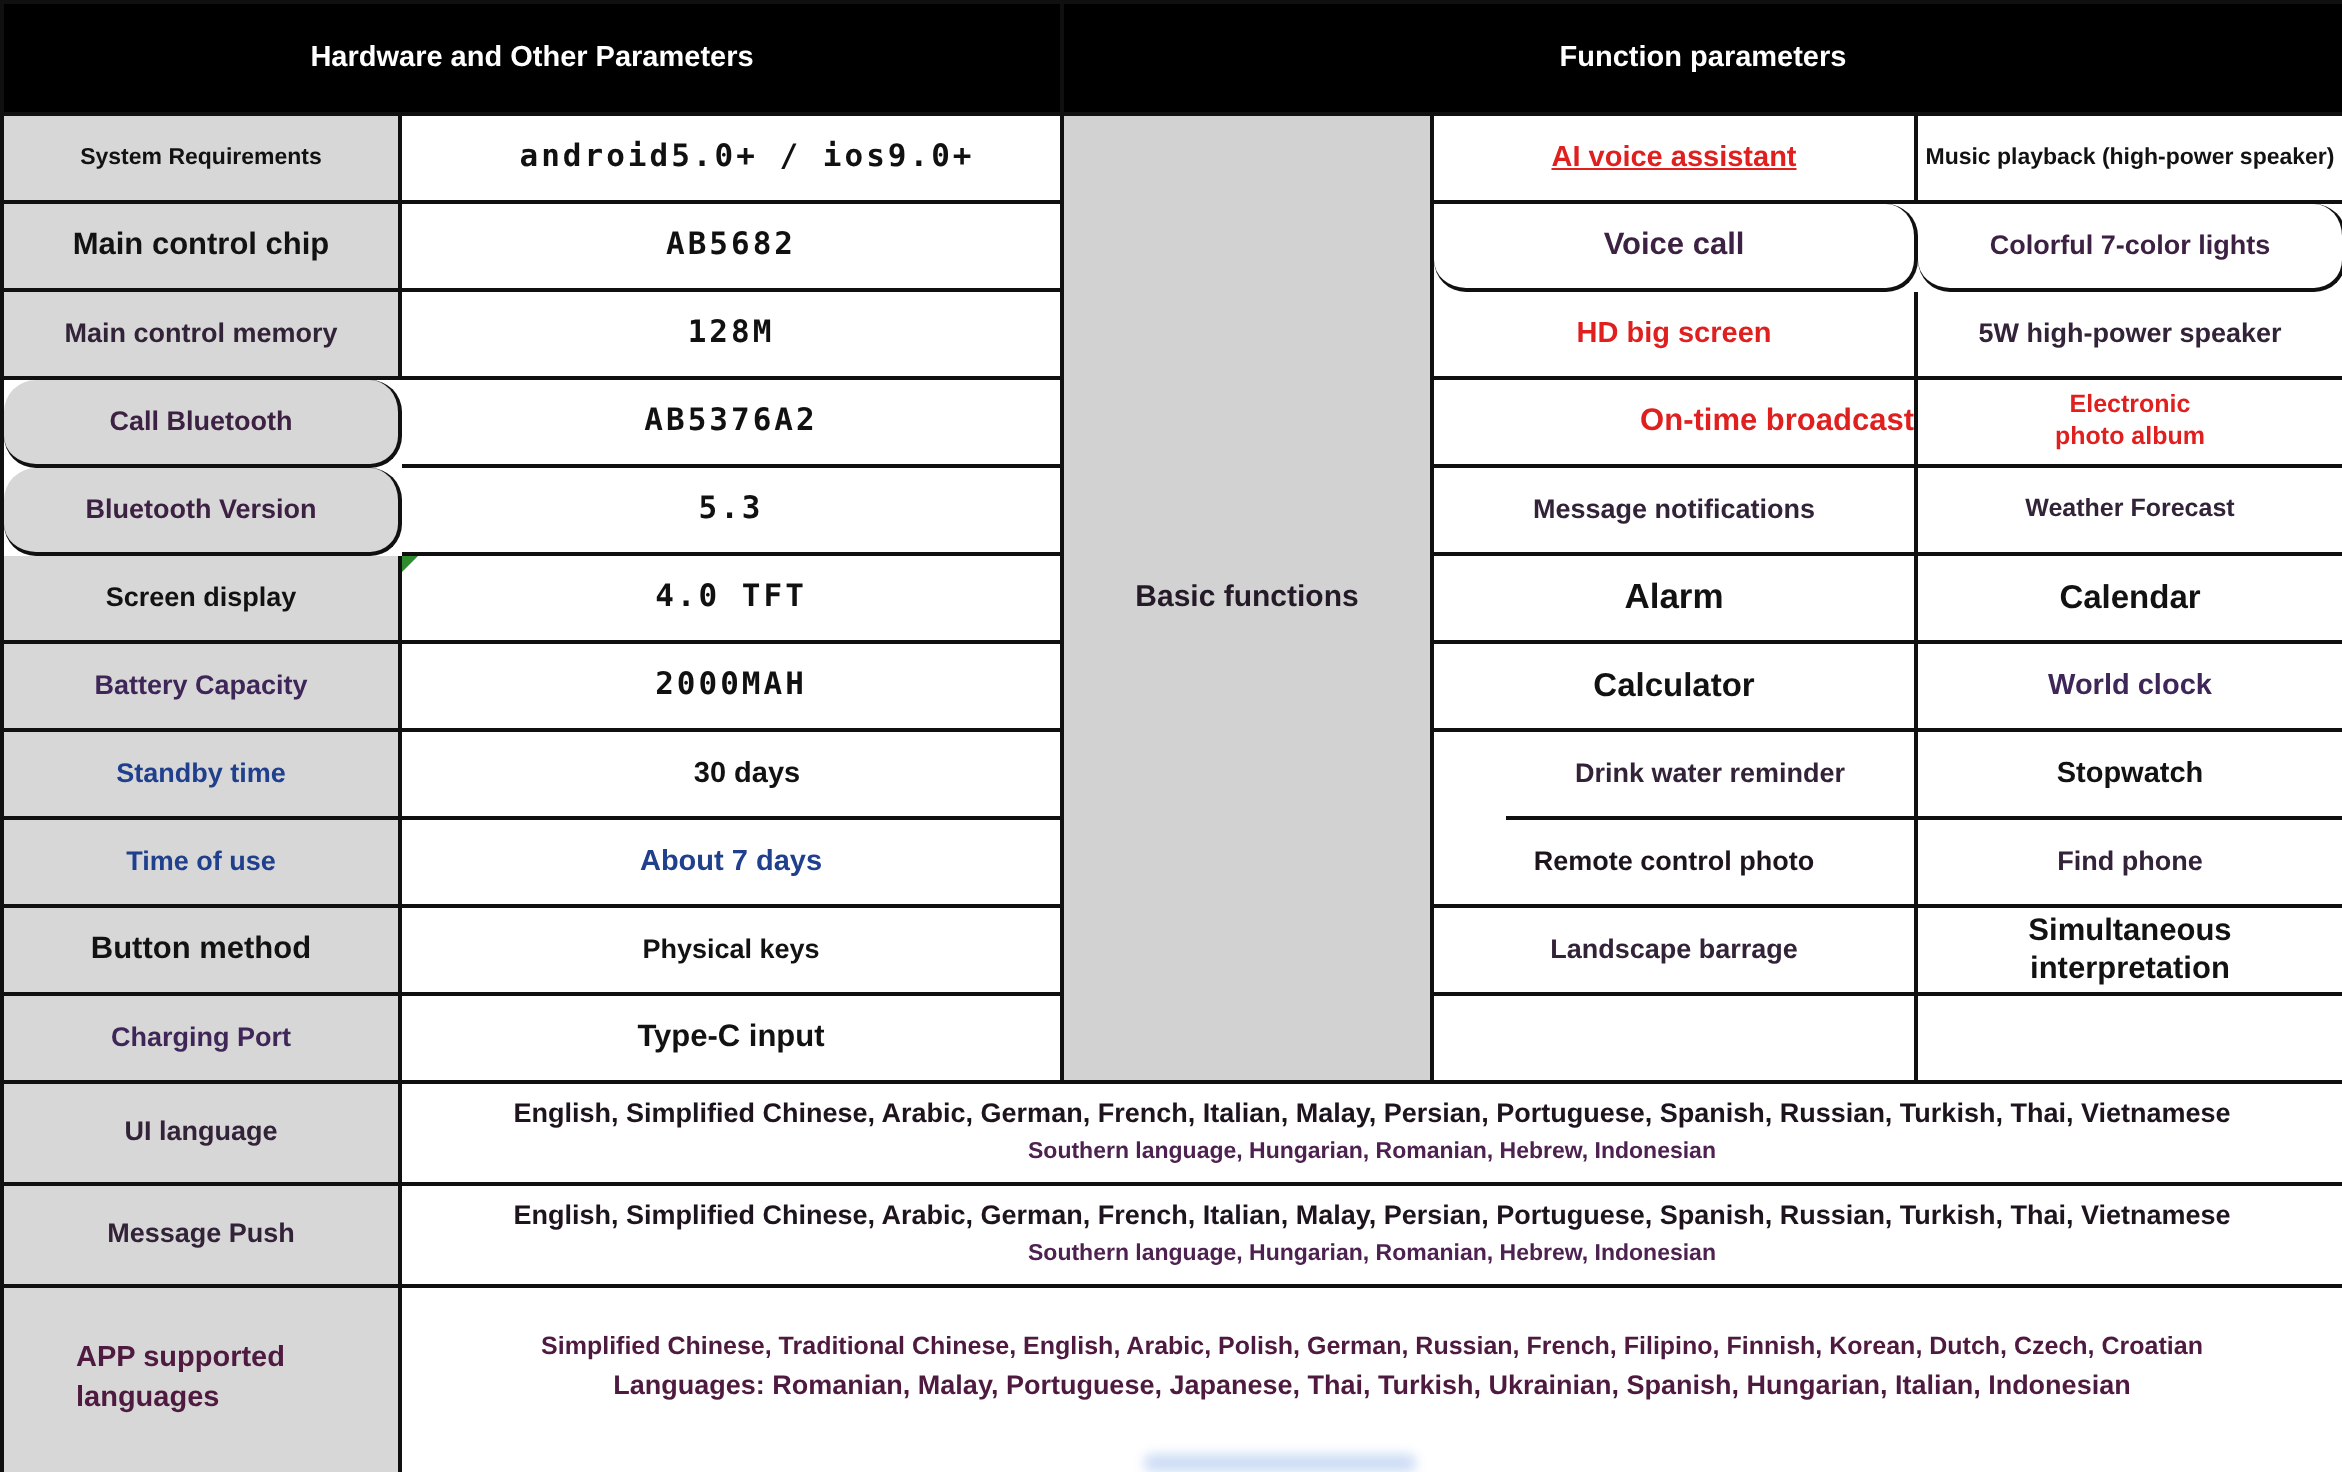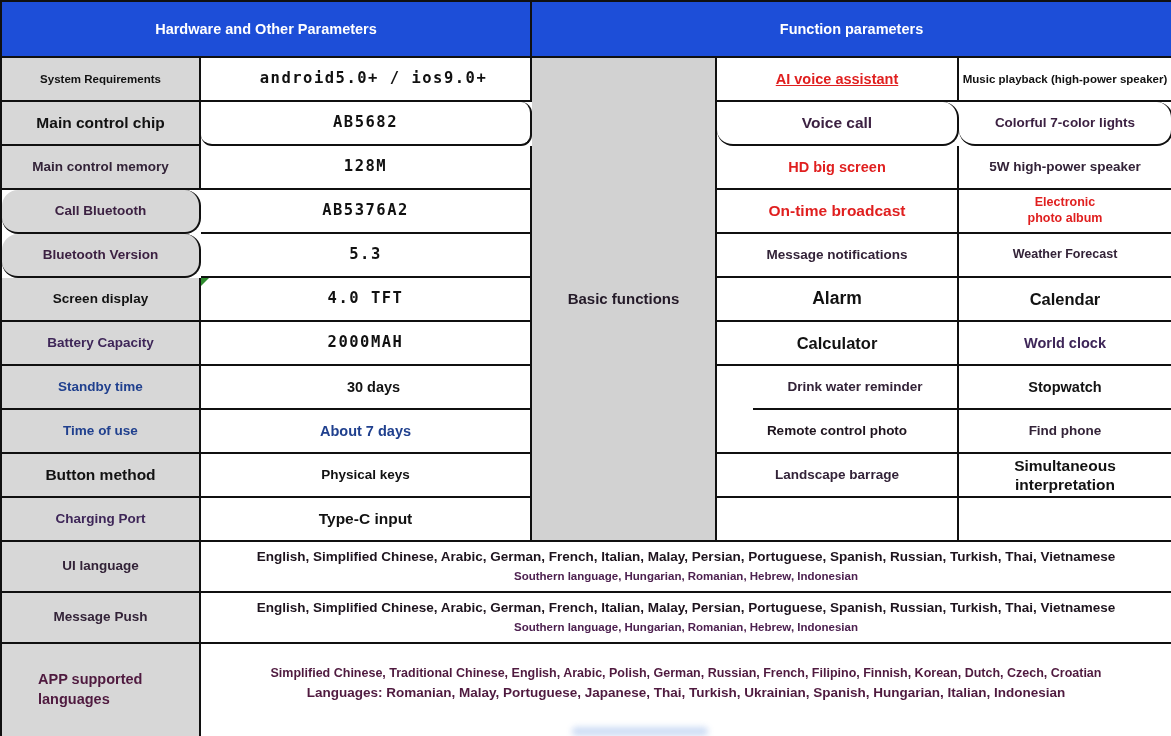--- a/index.html
+++ b/index.html
@@ -30,7 +30,7 @@
     overflow:hidden;
     line-height:1.25;
   }
-  .hdr{background:#1d4ed8;color:#ffffff;font-weight:bold;font-size:14.5px;}
+  .hdr{background:#000000;color:#ffffff;font-weight:bold;font-size:14.5px;}
   .lbl{background:#d7d7d7;font-weight:bold;}
   .val{background:#ffffff;font-weight:bold;}
   .bf {background:#d2d2d2;font-weight:bold;font-size:15px;color:#241a28;}

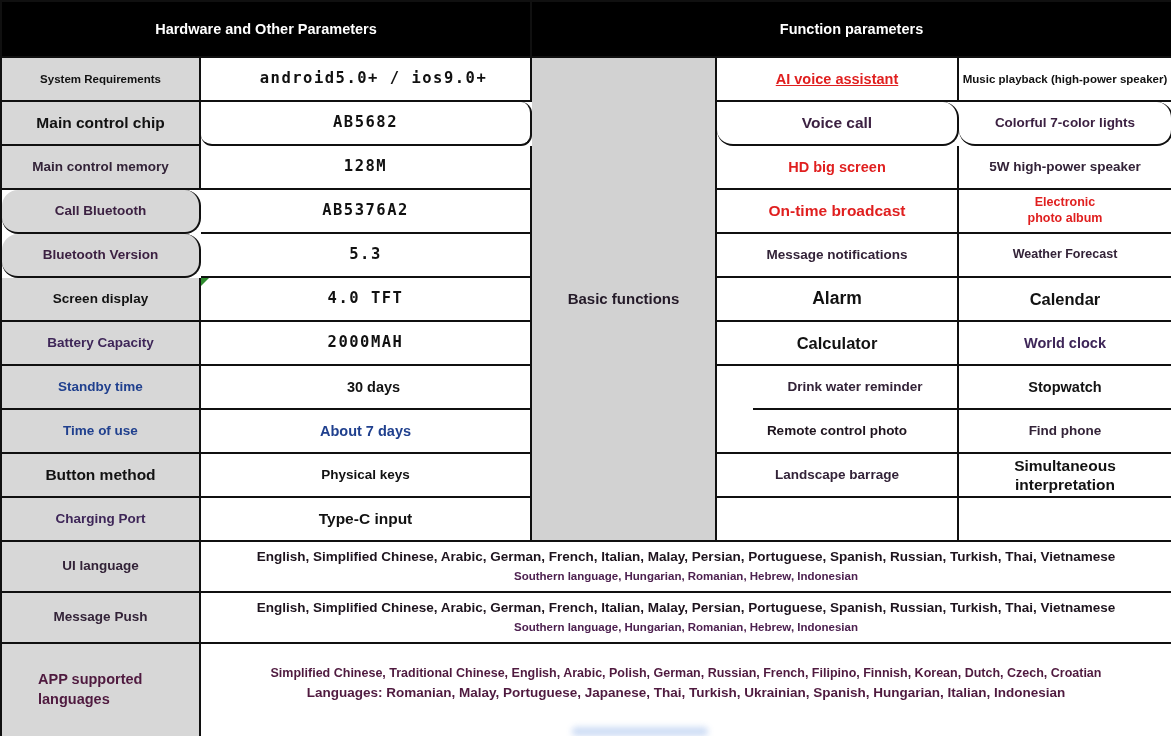--- a/index.html
+++ b/index.html
@@ -93,7 +93,7 @@
       <div class="cell lbl c-black f15" style="grid-area: 3 / 1 / auto / 2;">
         <span>Main control chip</span>
       </div>
-      <div class="cell val" style="grid-area: 3 / 2 / auto / 3; border-radius: 11px;">
+      <div class="cell val" style="grid-area: 3 / 2 / auto / 3;">
         <span class="mono f15">AB5682</span>
       </div>
       <div class="cell lbl c-dark f13" style="grid-area: 4 / 1 / auto / 2;">

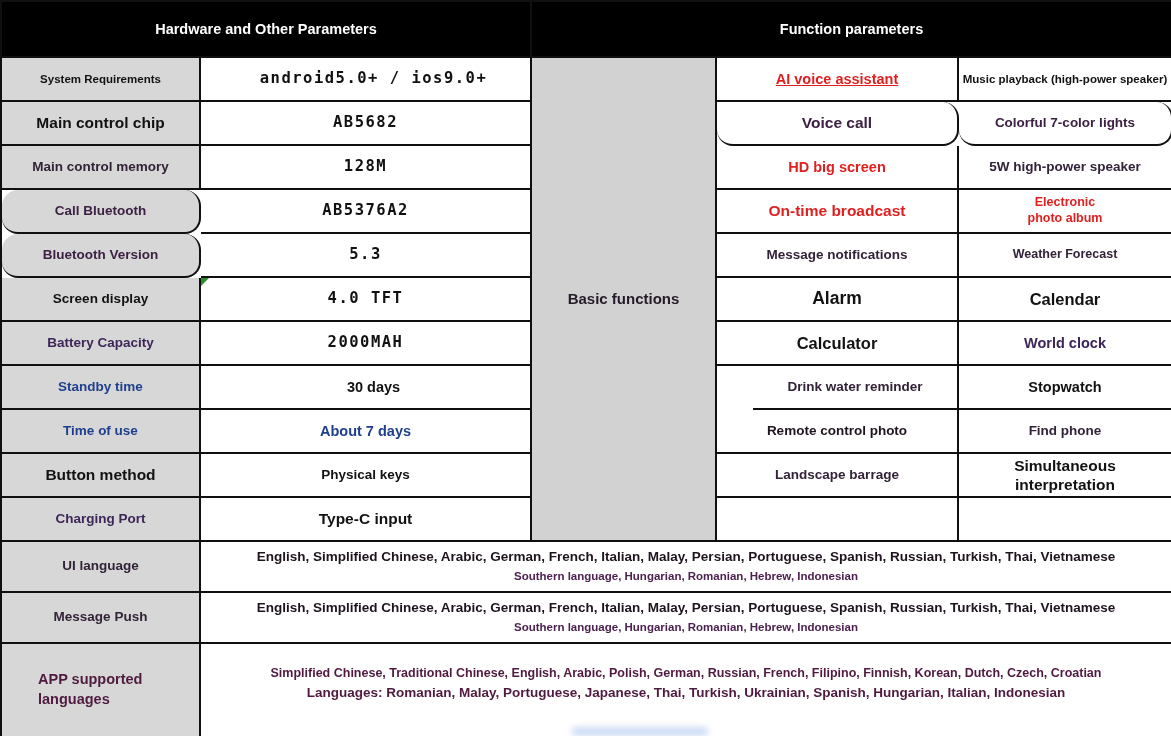--- a/index.html
+++ b/index.html
@@ -160,7 +160,7 @@
       <div class="cell fn c-plum f13" style="grid-area: 3 / 5 / auto / 6;"><span>Colorful 7-color lights</span></div>
       <div class="cell fn c-red f14" style="grid-area: 4 / 4 / auto / 5;"><span>HD big screen</span></div>
       <div class="cell fn c-dark f13" style="grid-area: 4 / 5 / auto / 6;"><span>5W high-power speaker</span></div>
-      <div class="cell fn c-red f15" style="grid-area: 5 / 4 / auto / 5;"><span>On-time broadcast</span></div>
+      <div class="cell fn c-red f15" style="grid-area: 5 / 4 / auto / 5; justify-content: flex-end;"><span>On-time broadcast</span></div>
       <div class="cell fn c-red f12" style="grid-area: 5 / 5 / auto / 6;"><span>Electronic
 photo album</span></div>
       <div class="cell fn c-dark f13" style="grid-area: 6 / 4 / auto / 5;"><span>Message notifications</span></div>

